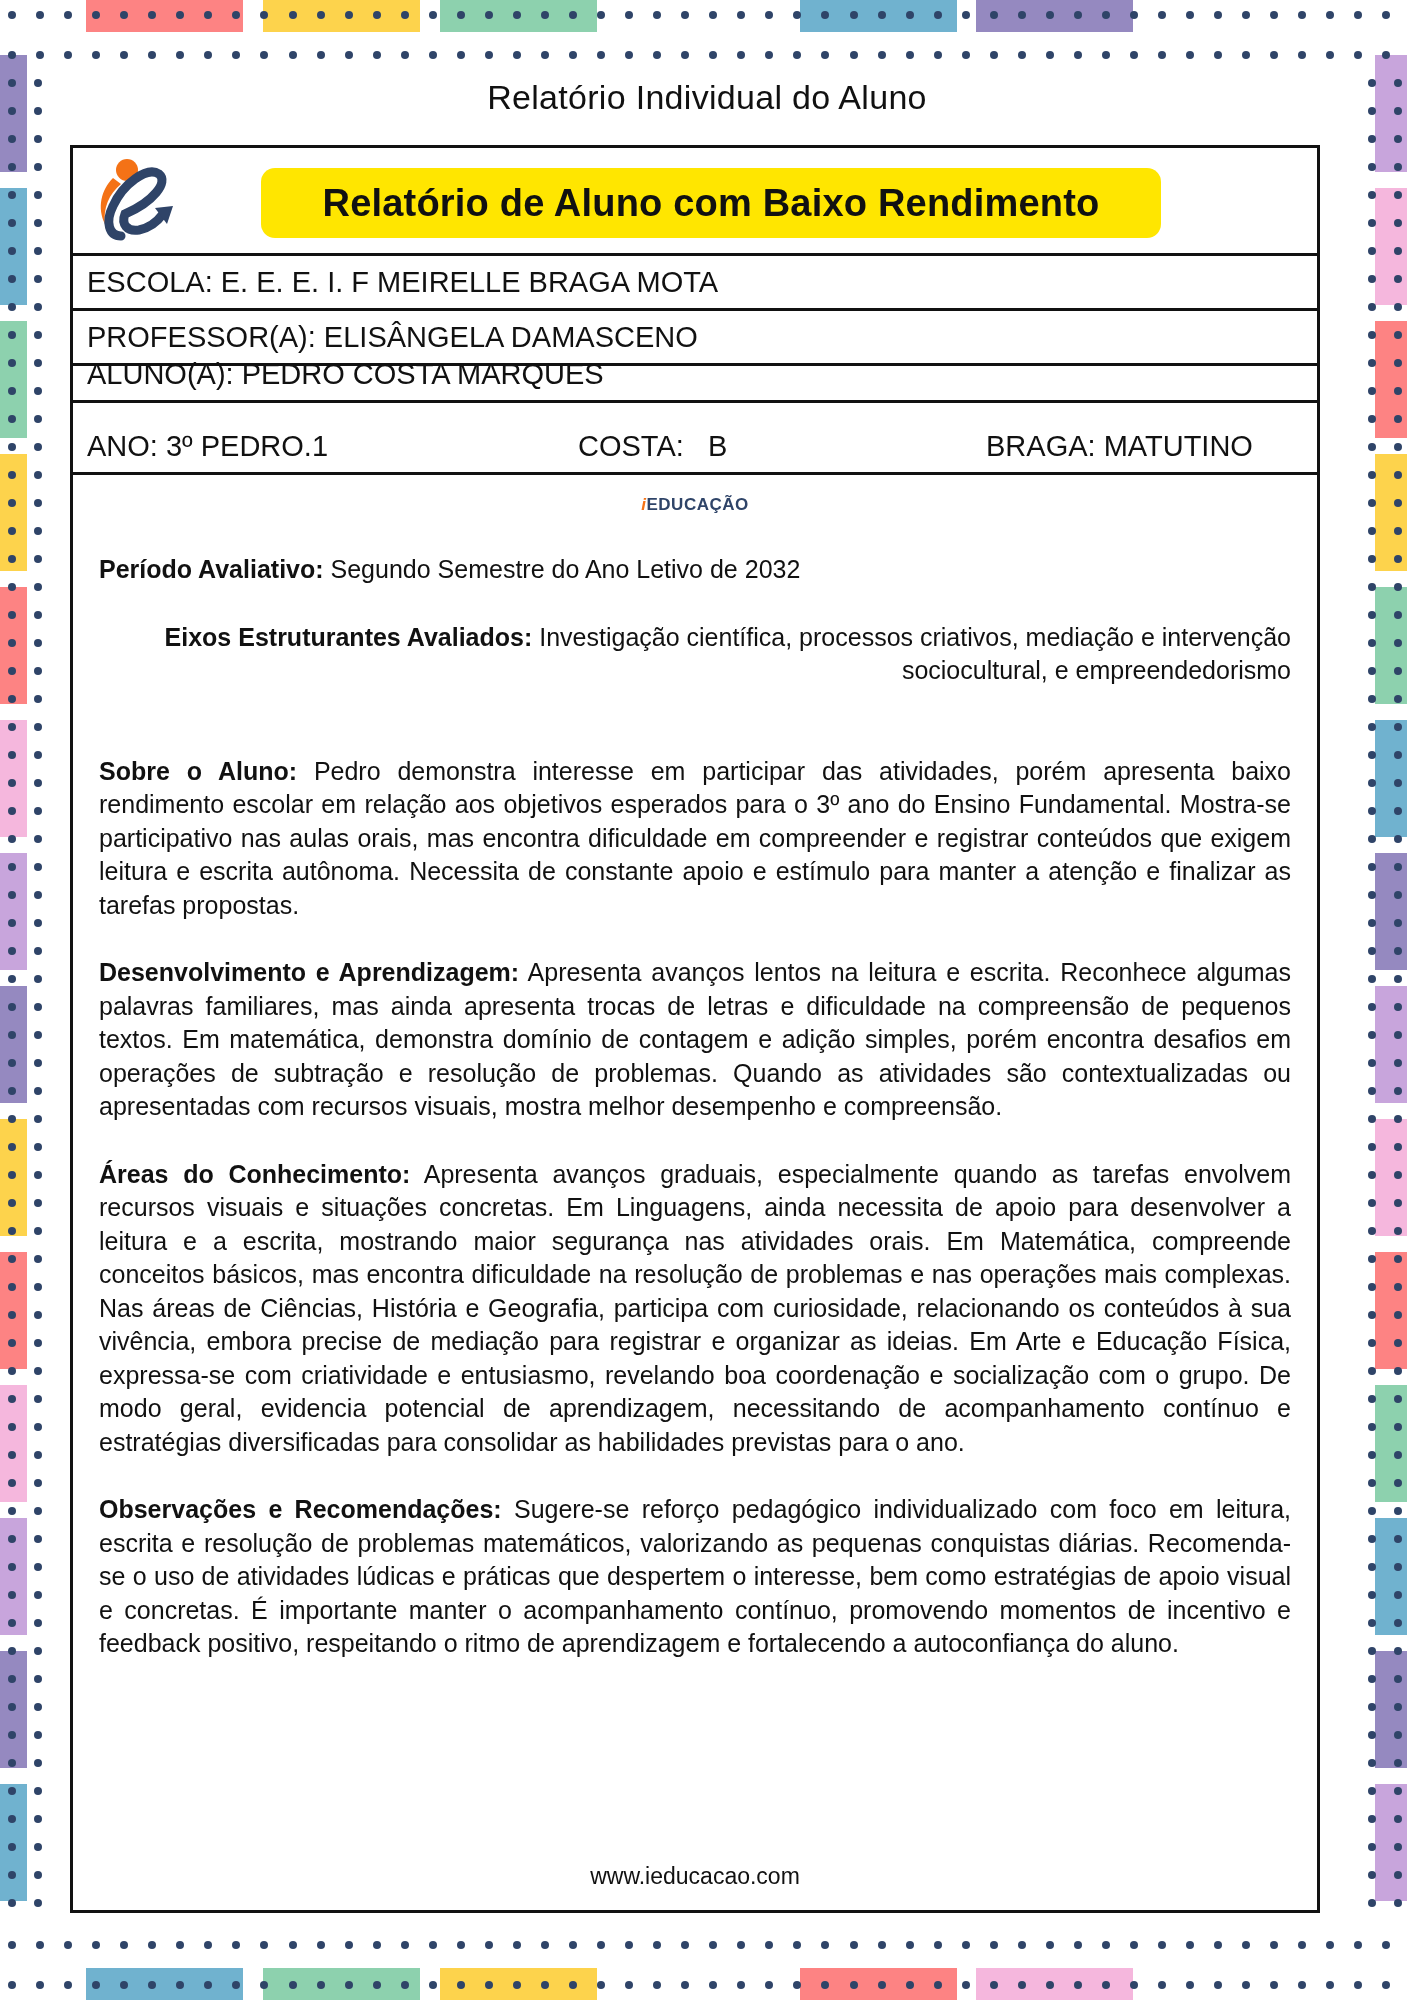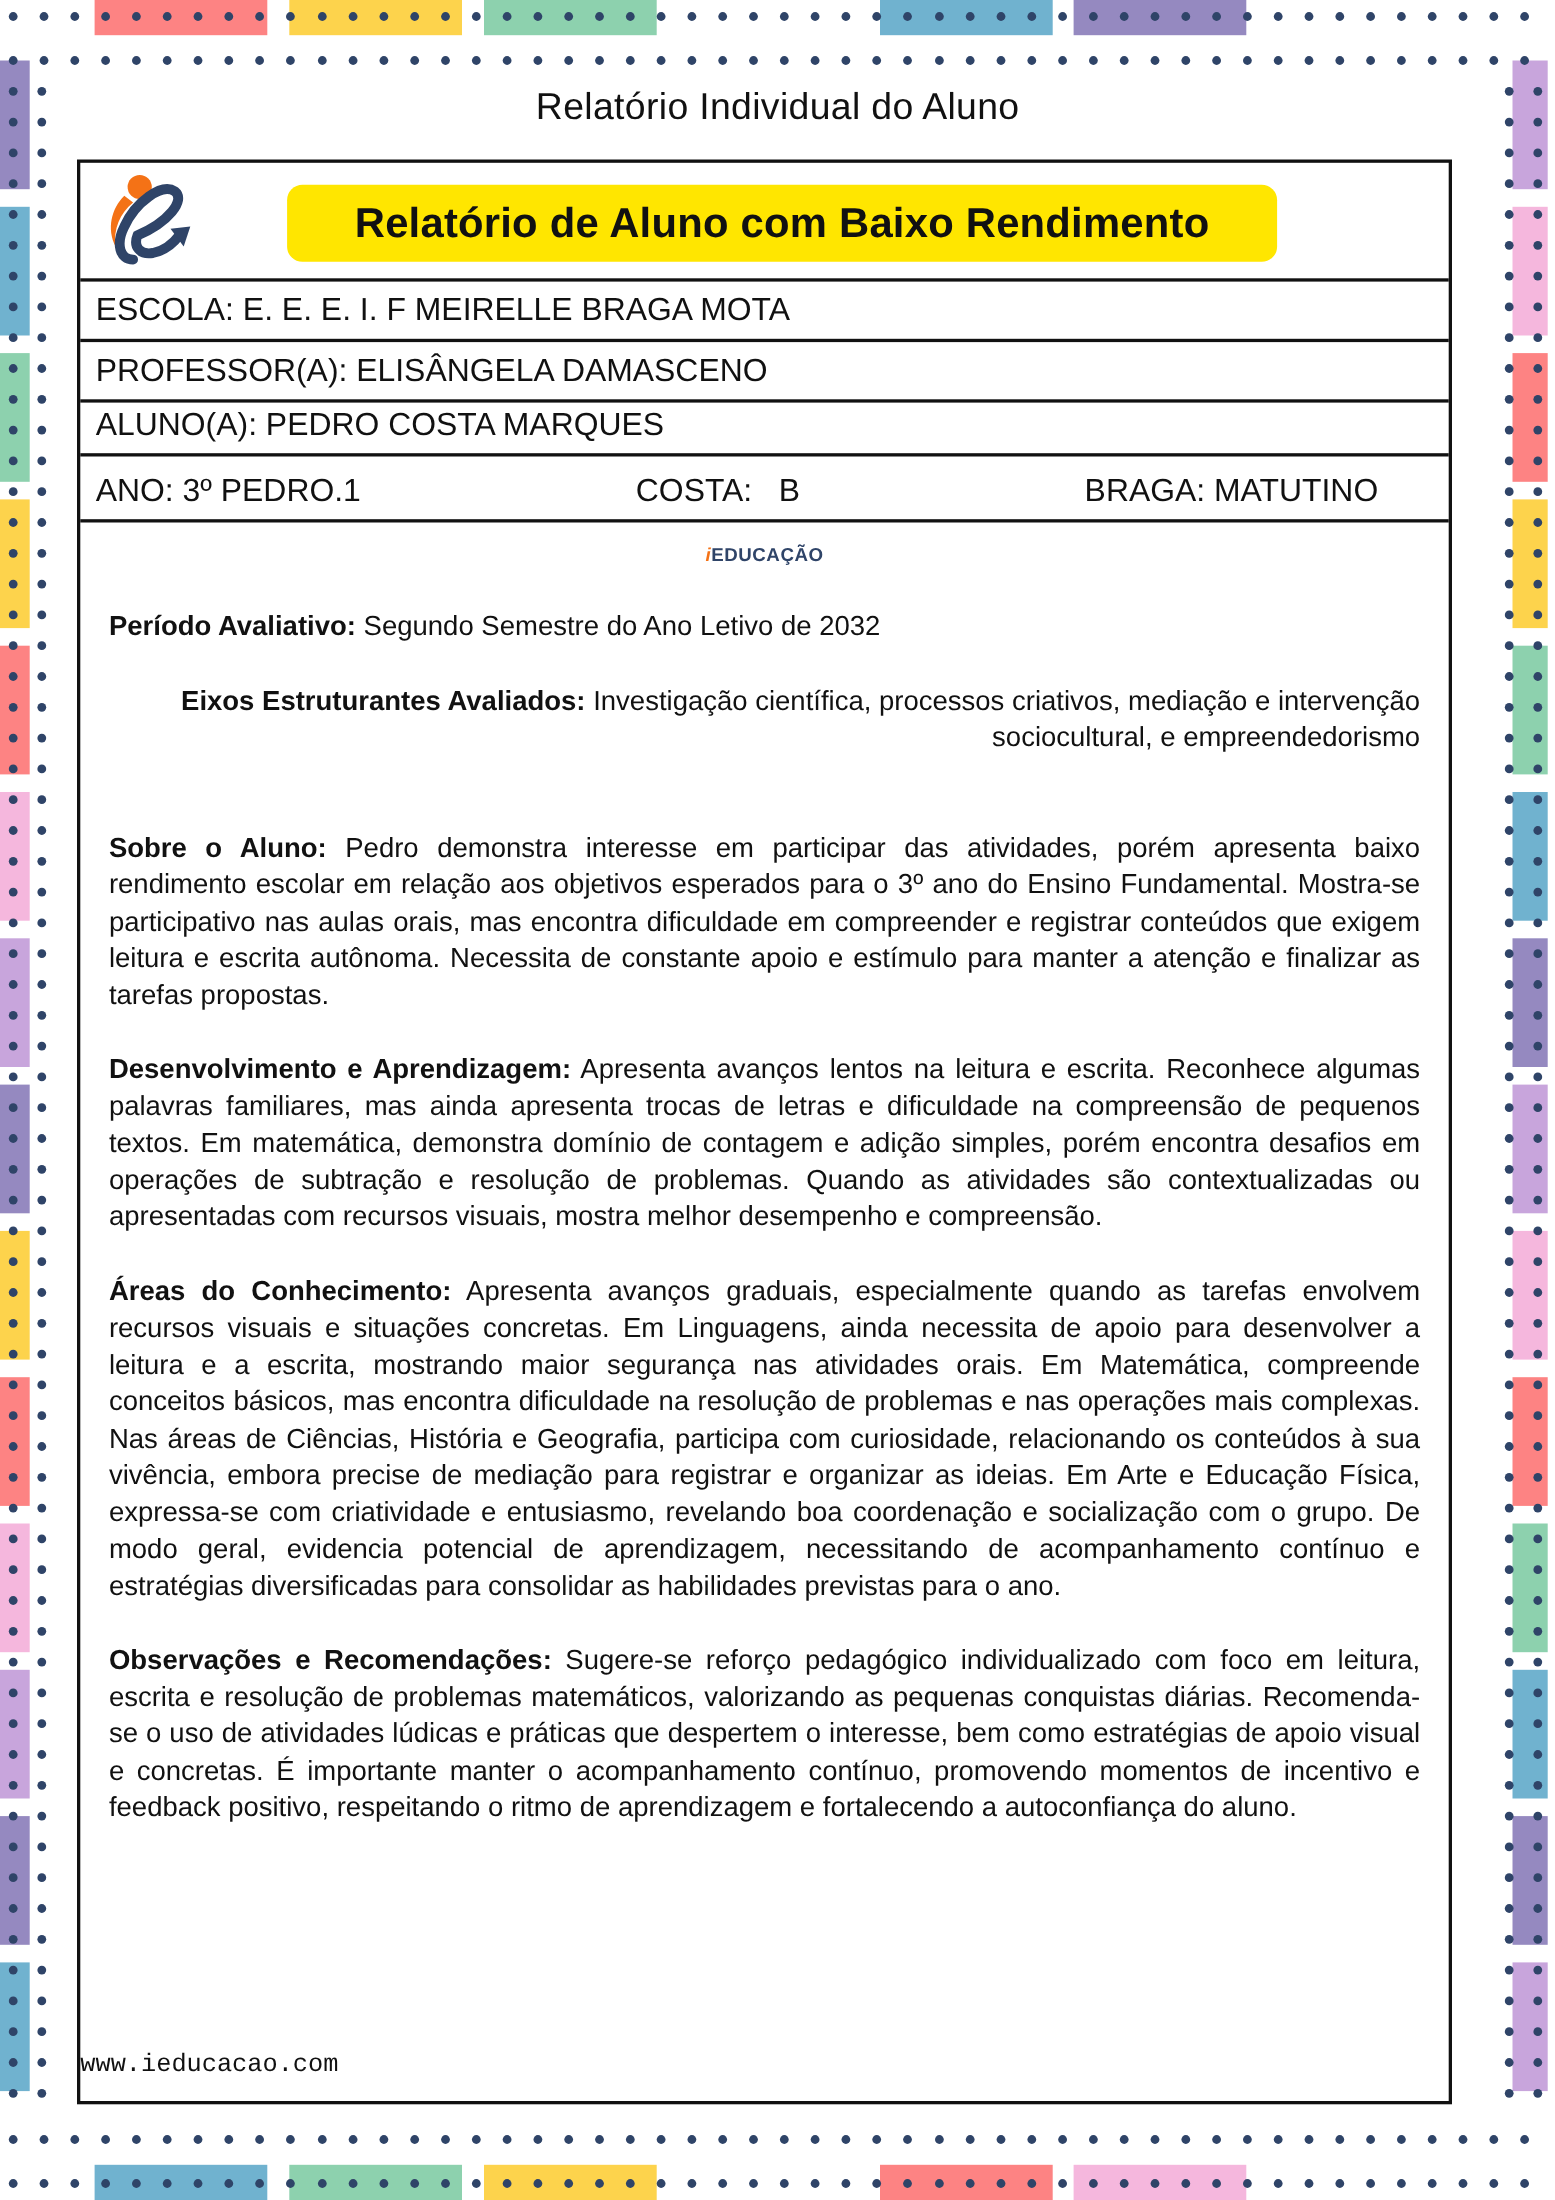--- a/index.html
+++ b/index.html
@@ -20,7 +20,7 @@
          font-size:29px; padding-left:14px; display:flex; align-items:center; color:#111; }
   .r1 { top:108px; height:55px; }
   .r2 { top:163px; height:55px; }
-  .r3 { top:212px; height:55px; }
+  .r3 { top:200px; height:55px; }
   .r4 { top:273px; height:54px; }
   .r4 span { position:absolute; }
   .brand { position:absolute; top:347px; left:0; width:100%; text-align:center; font-weight:bold;

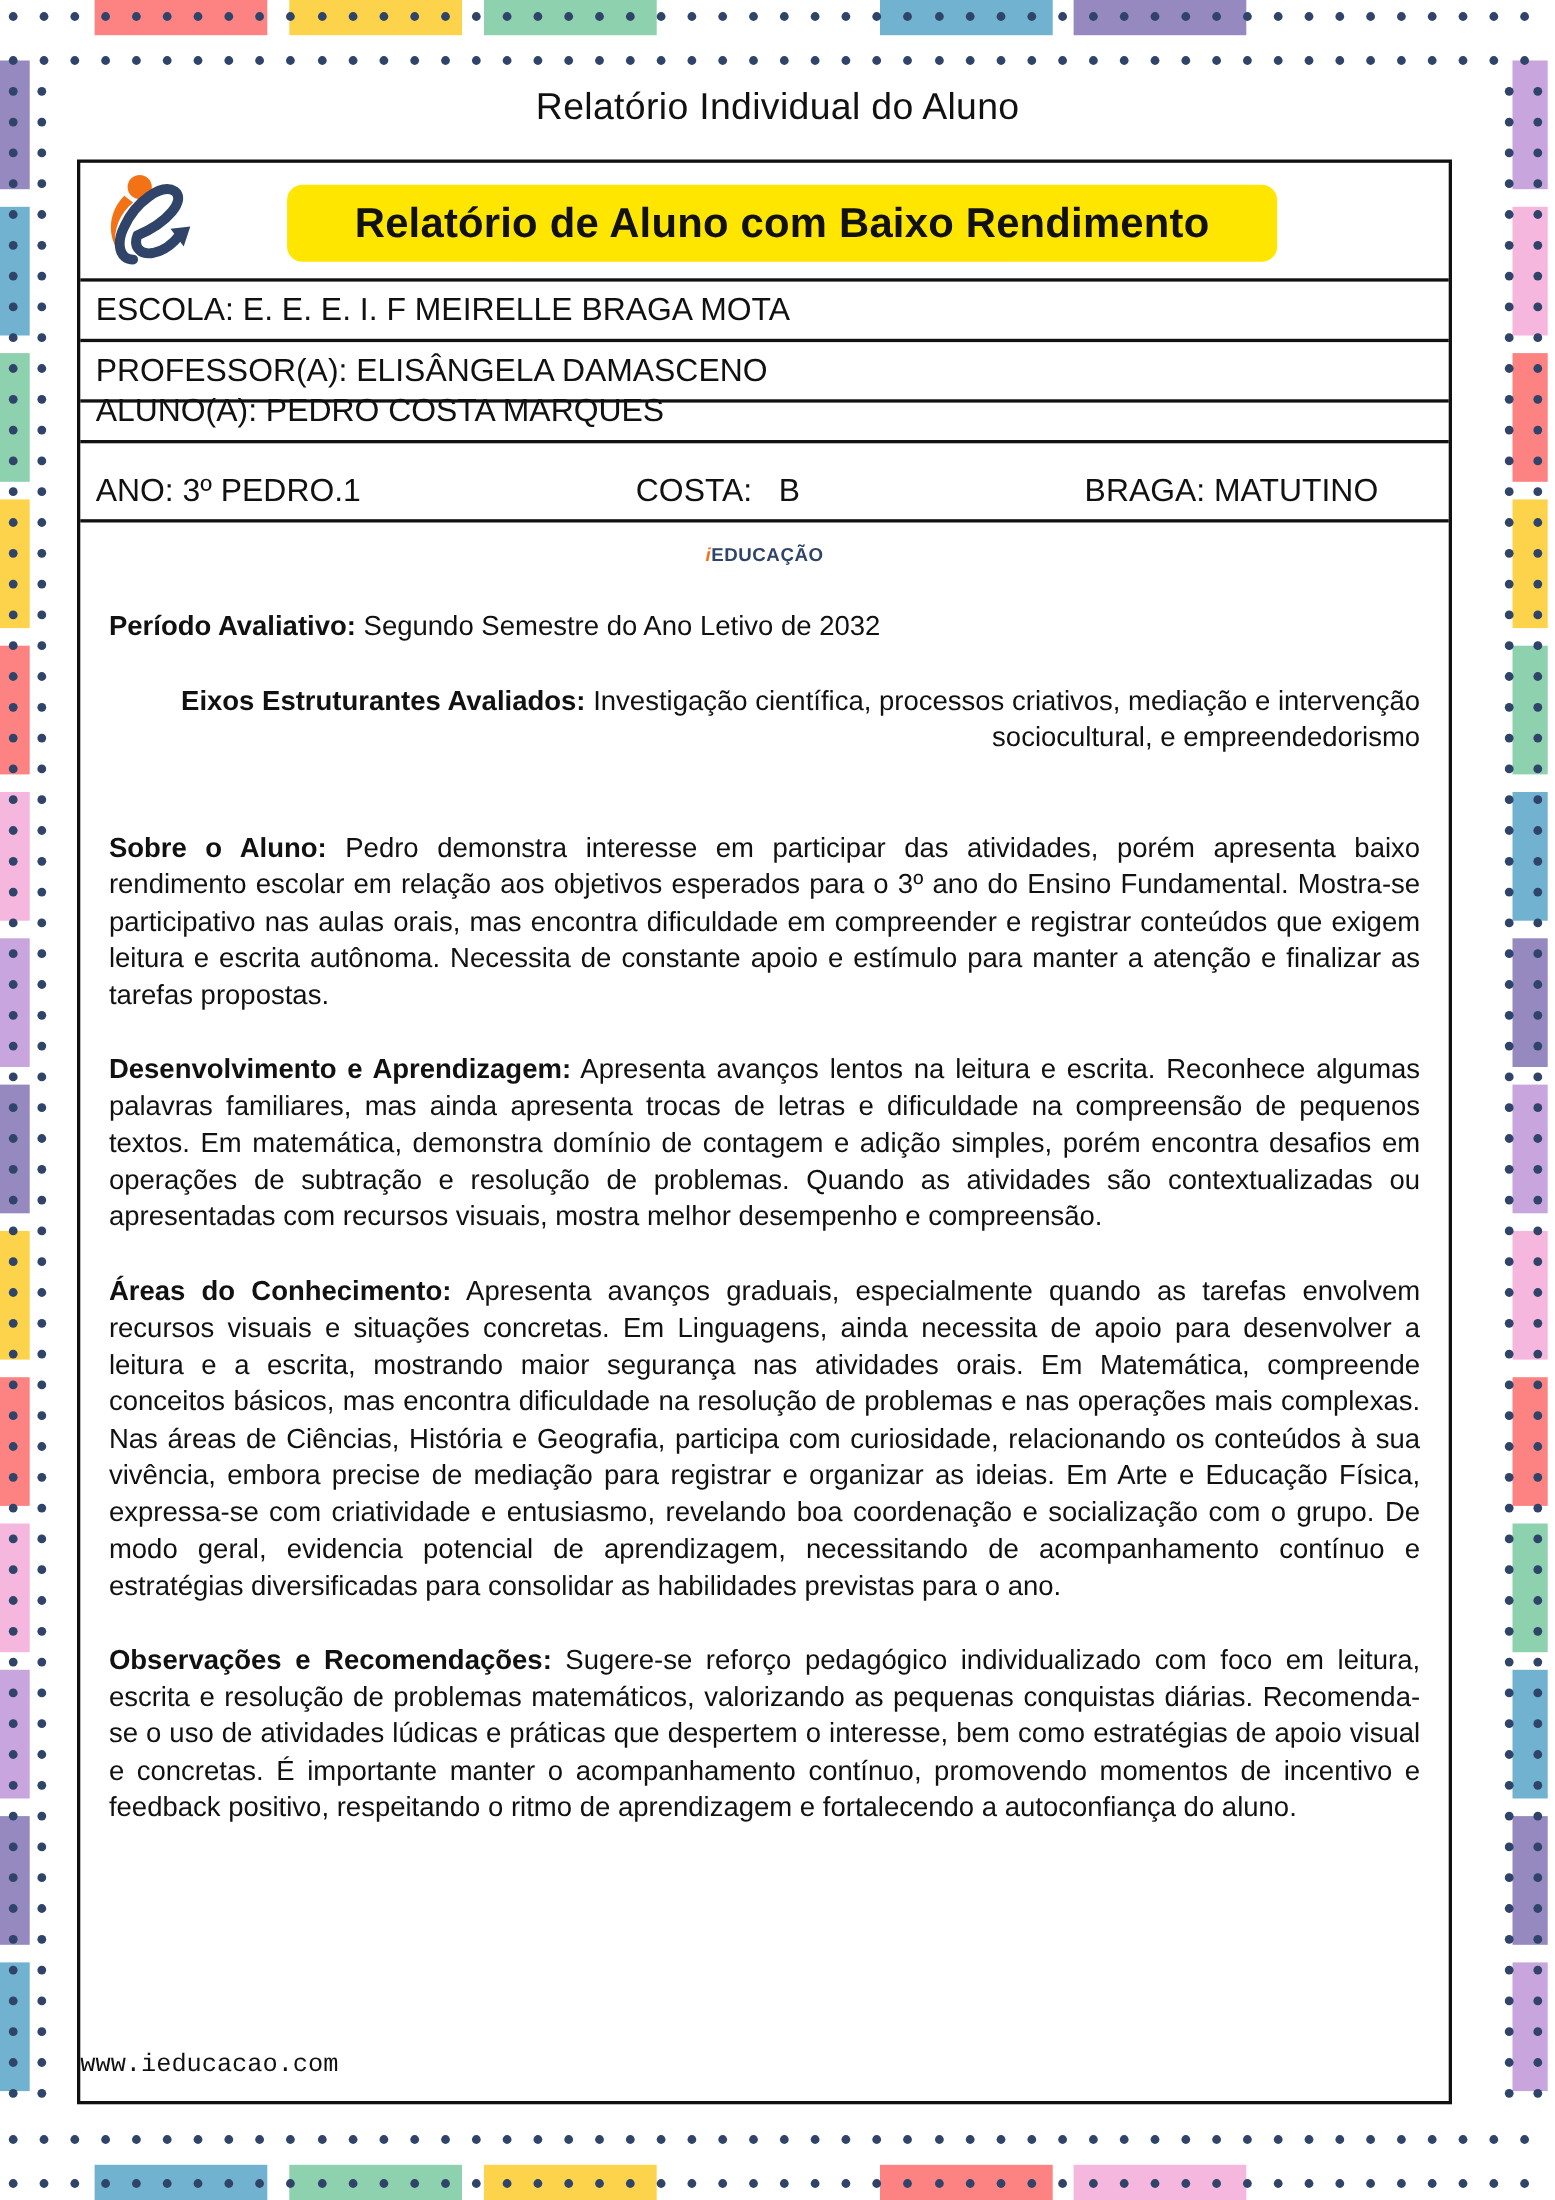--- a/index.html
+++ b/index.html
@@ -30,7 +30,7 @@
   .content p { margin:0 0 34px 0; text-align:justify; }
   .content p.gap { margin-bottom:67px; }
   .content b { font-weight:bold; }
-  .footer { position:absolute; left:0; width:100%; bottom:20px; font-size:23px; color:#111;font-family:Liberation Mono, monospace; }
+  .footer { position:absolute; left:0; width:100%; bottom:20px; text-align:center; font-size:23px; color:#111; }
 </style>
 </head>
 <body>

